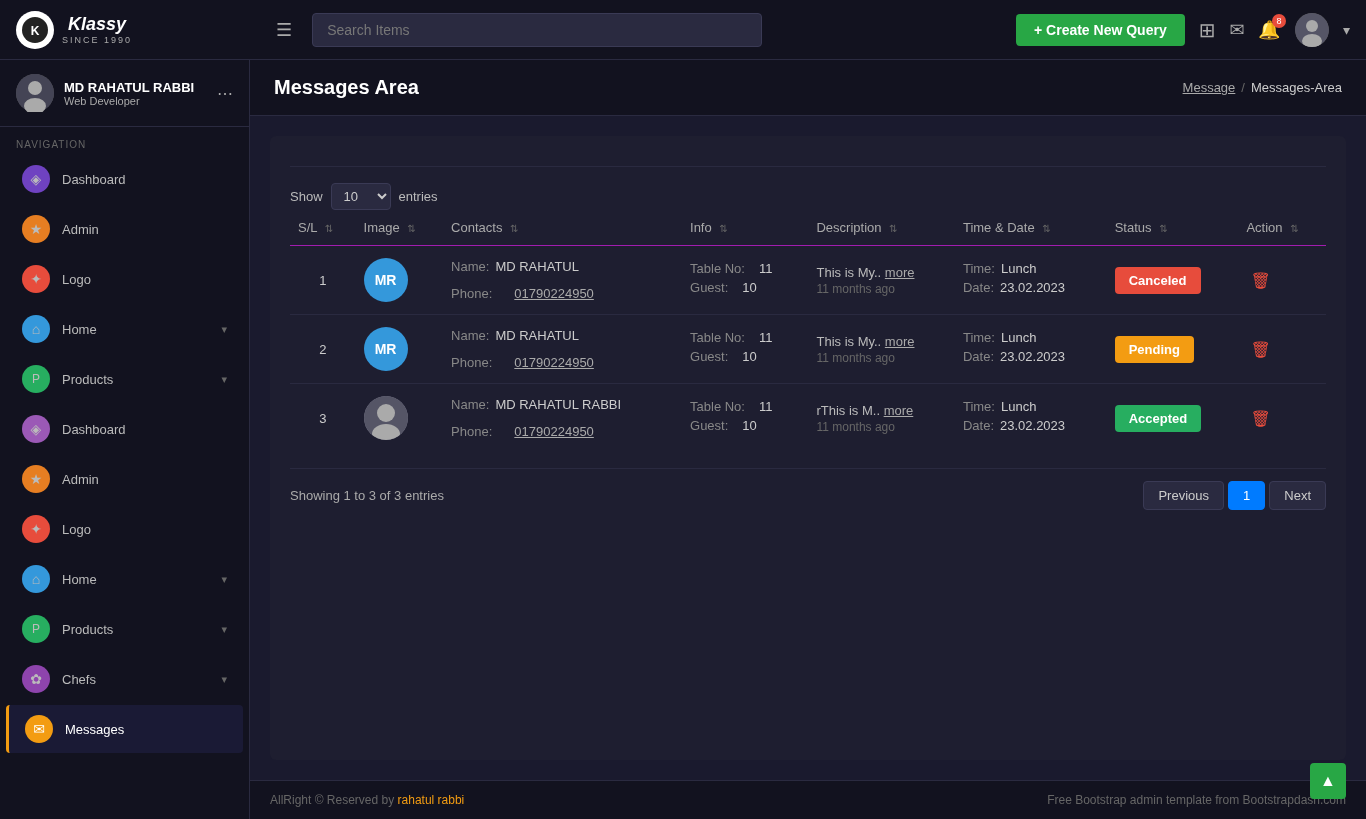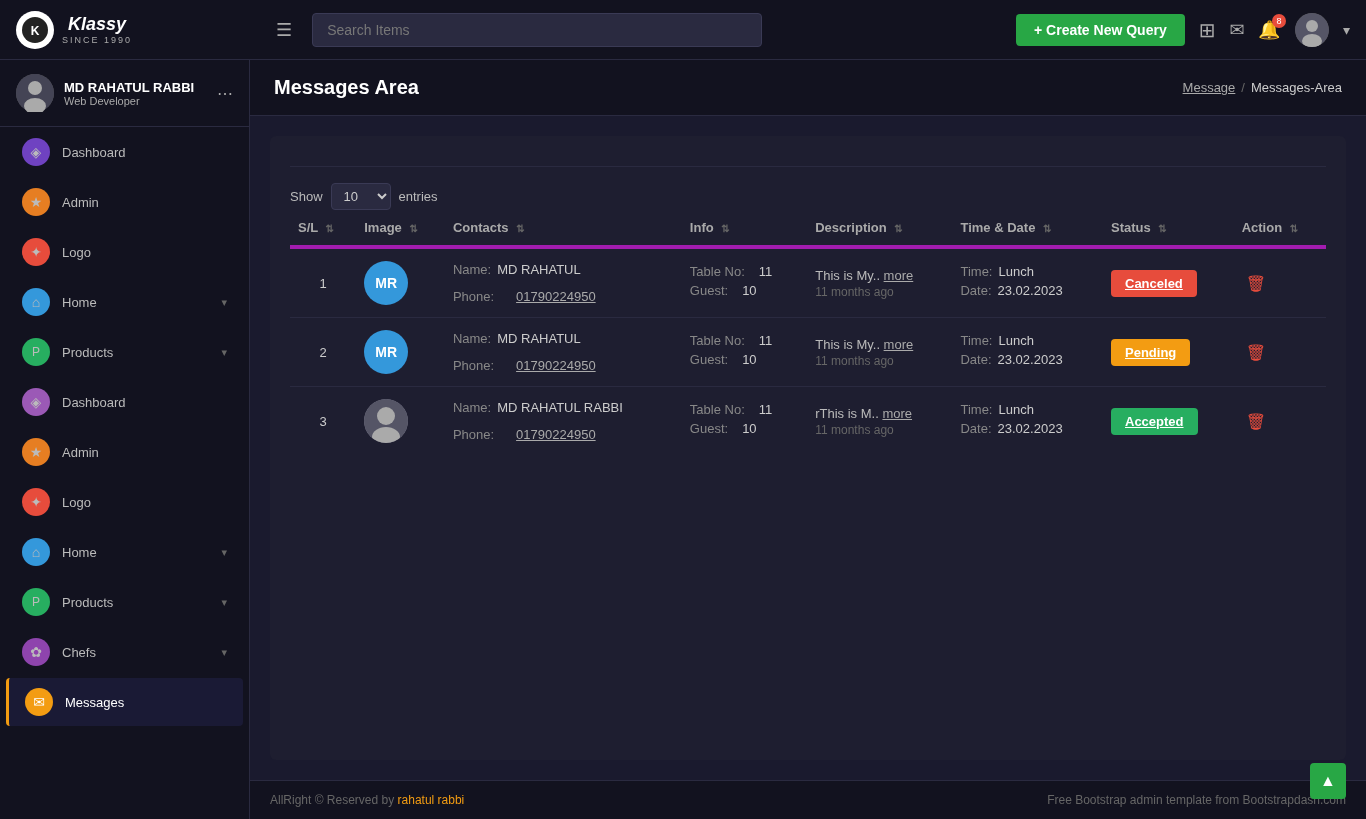--- a/index.html
+++ b/index.html
@@ -360,6 +360,7 @@
       <div class="user-dots">⋯</div>
     </div>
 
+    <div class="nav-label">Navigation</div>
 
     <div class="nav-item">
       <div class="nav-icon" style="background:#6f42c1;">◈</div>

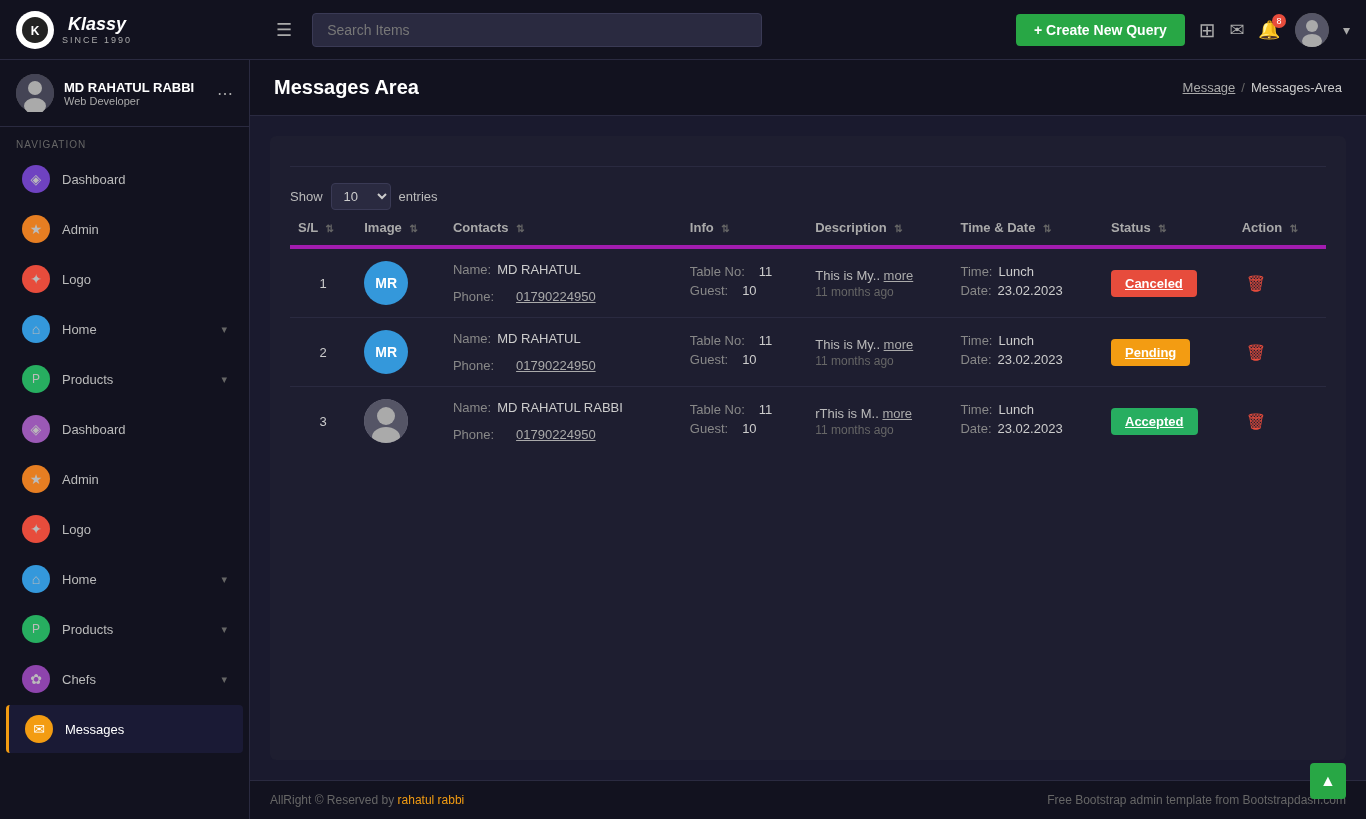--- a/index.html
+++ b/index.html
@@ -207,10 +207,10 @@
     .data-table { width: 100%; border-collapse: collapse; font-size: 13px; }
     .data-table th {
       color: #aaa;
-      font-weight: 700;
+      font-weight: 400;
       padding: 10px 8px;
       text-align: left;
-      border-bottom: 4px solid #a21caf;
+      border-bottom: 1px solid #a21caf;
       white-space: nowrap;
       margin-left: 24px;
     }

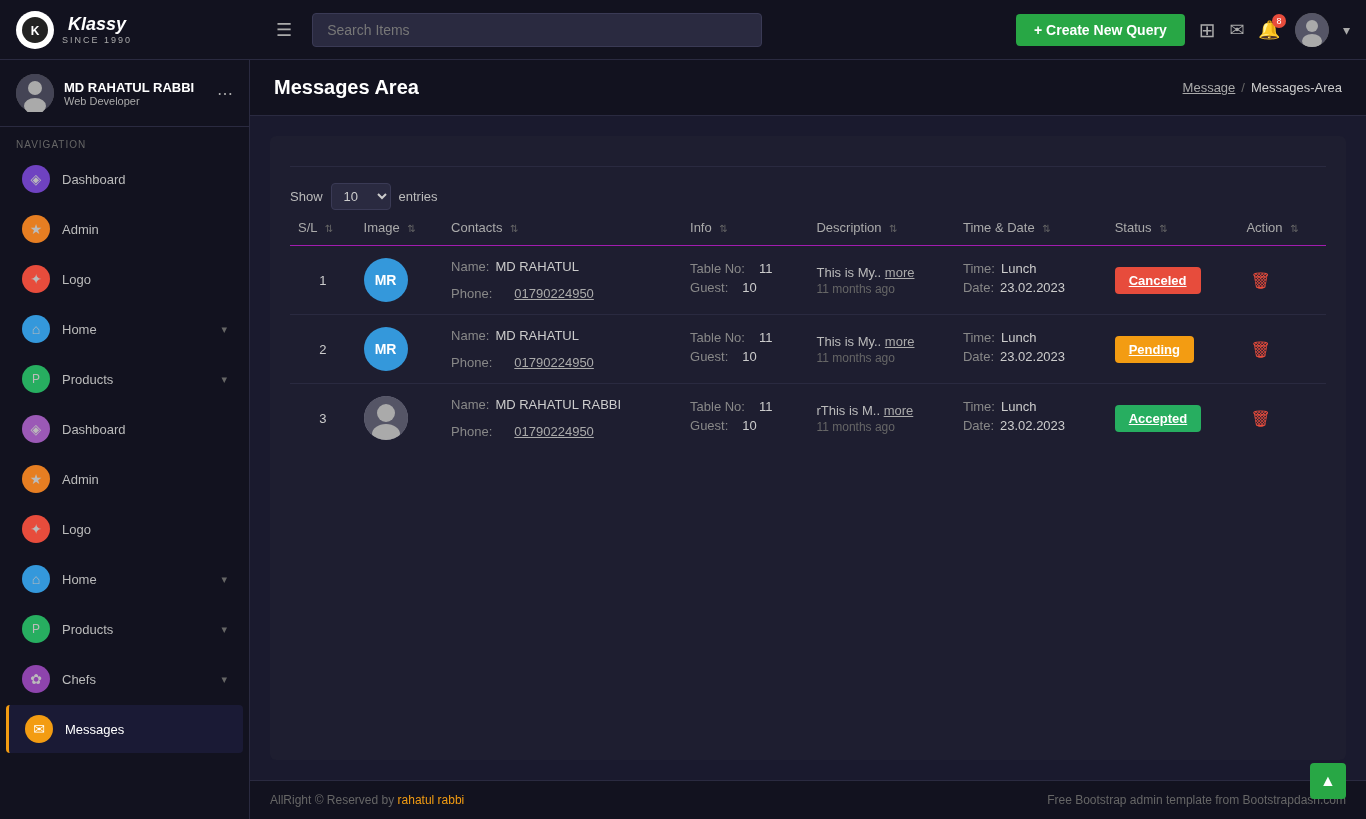--- a/index.html
+++ b/index.html
@@ -238,7 +238,7 @@
 
     .status-btn {
       border: none; border-radius: 4px; padding: 6px 14px;
-      font-size: 13px; font-weight: 600; cursor: pointer; color: #fff; text-decoration: underline;
+      font-size: 13px; font-weight: 600; cursor: pointer; color: #fff;
     }
     .status-canceled { background: #e74c3c; }
     .status-pending { background: #f39c12; }

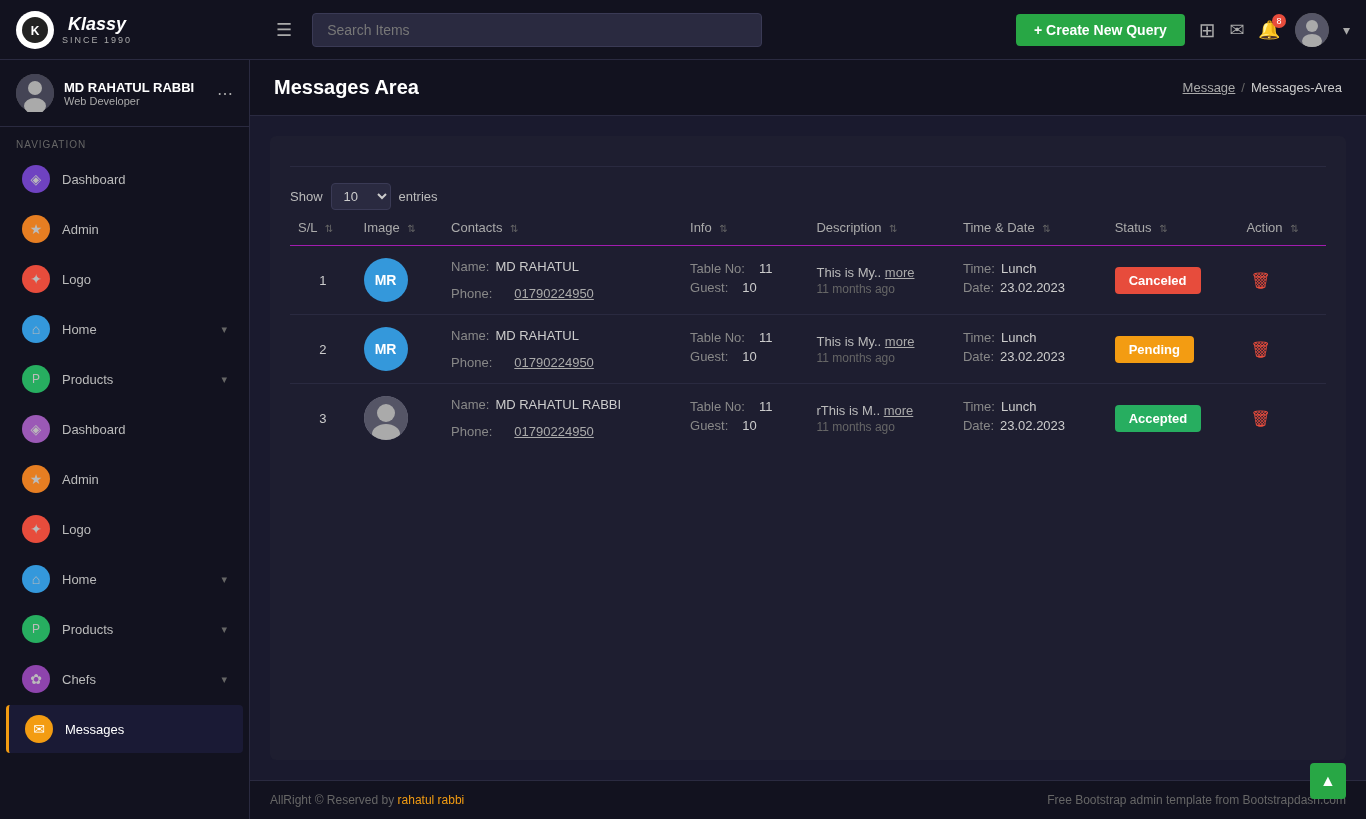--- a/index.html
+++ b/index.html
@@ -611,6 +611,14 @@
         </tbody>
       </table>
 
+      <div class="pagination-area">
+        <span class="showing-text">Showing 1 to 3 of 3 entries</span>
+        <div class="pagination">
+          <button class="page-btn">Previous</button>
+          <button class="page-btn active">1</button>
+          <button class="page-btn">Next</button>
+        </div>
+      </div>
     </div>
 
     <div class="footer">

